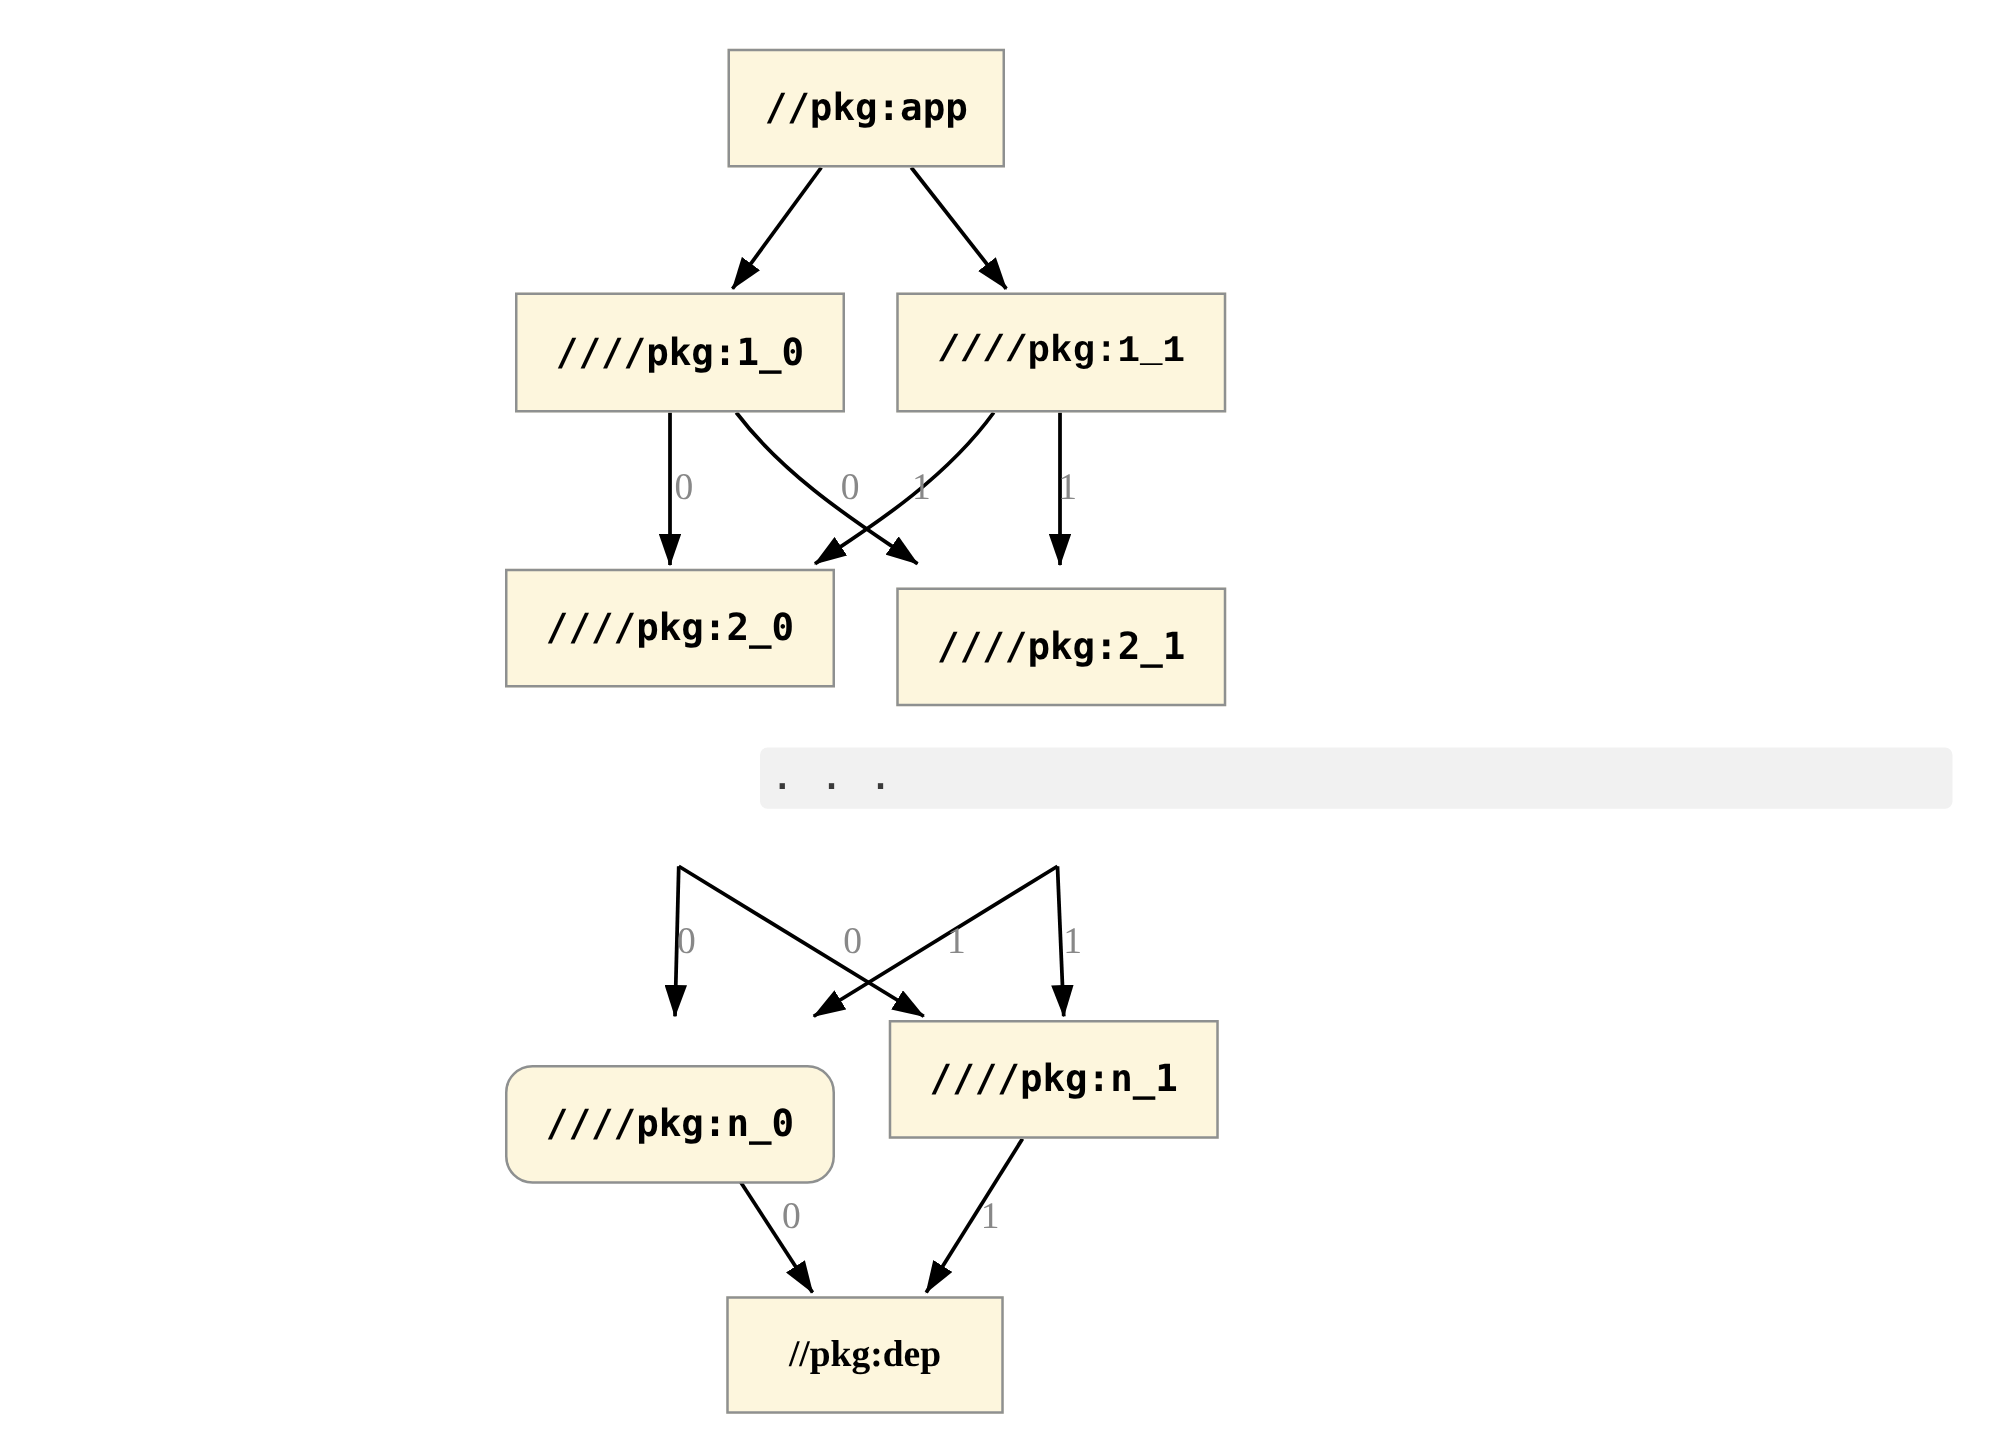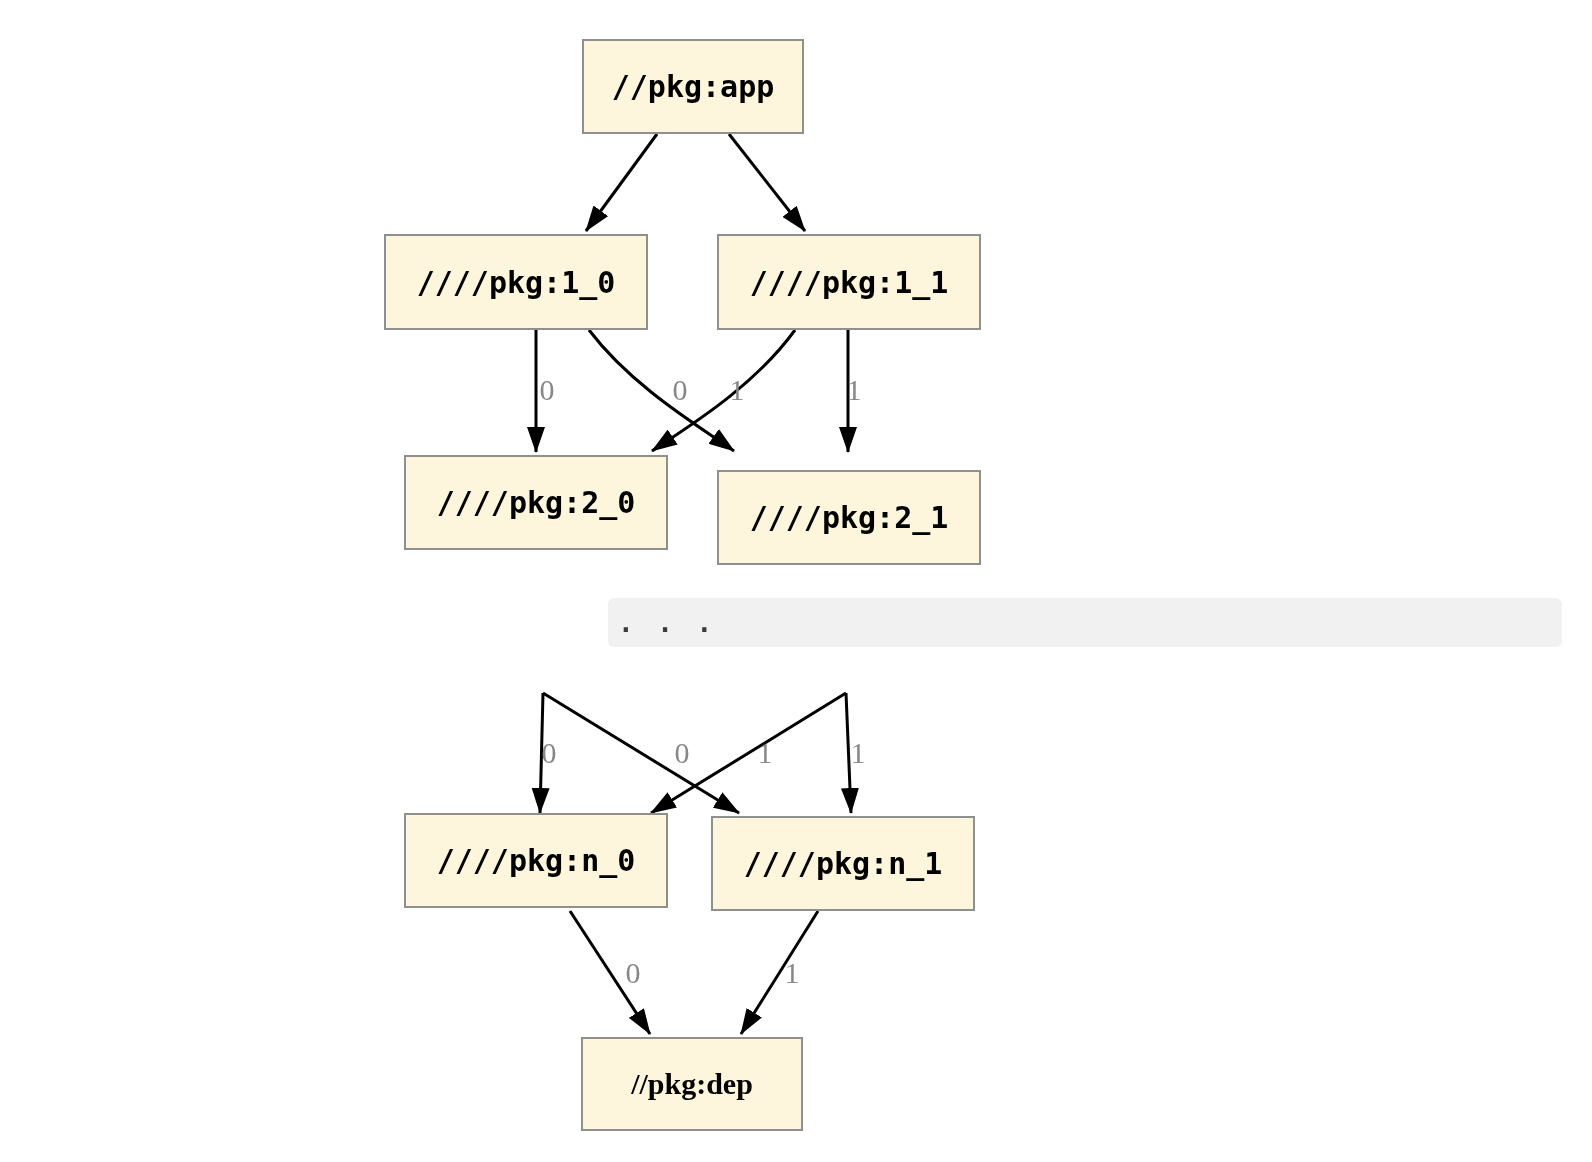--- a/index.html
+++ b/index.html
@@ -99,7 +99,7 @@
 
   <div class="node" style="left:582px; top:39px; width:222px; height:95px;">//pkg:app</div>
 
-  <div class="node" style="left:384px; top:234px; width:264px; height:96px;">////pkg:1_0</div>
+  <div class="node" style="left:412px; top:234px; width:264px; height:96px;">////pkg:1_0</div>
 
   <div class="node" style="left:717px; top:234px; width:264px; height:96px;">////pkg:1_1</div>
 

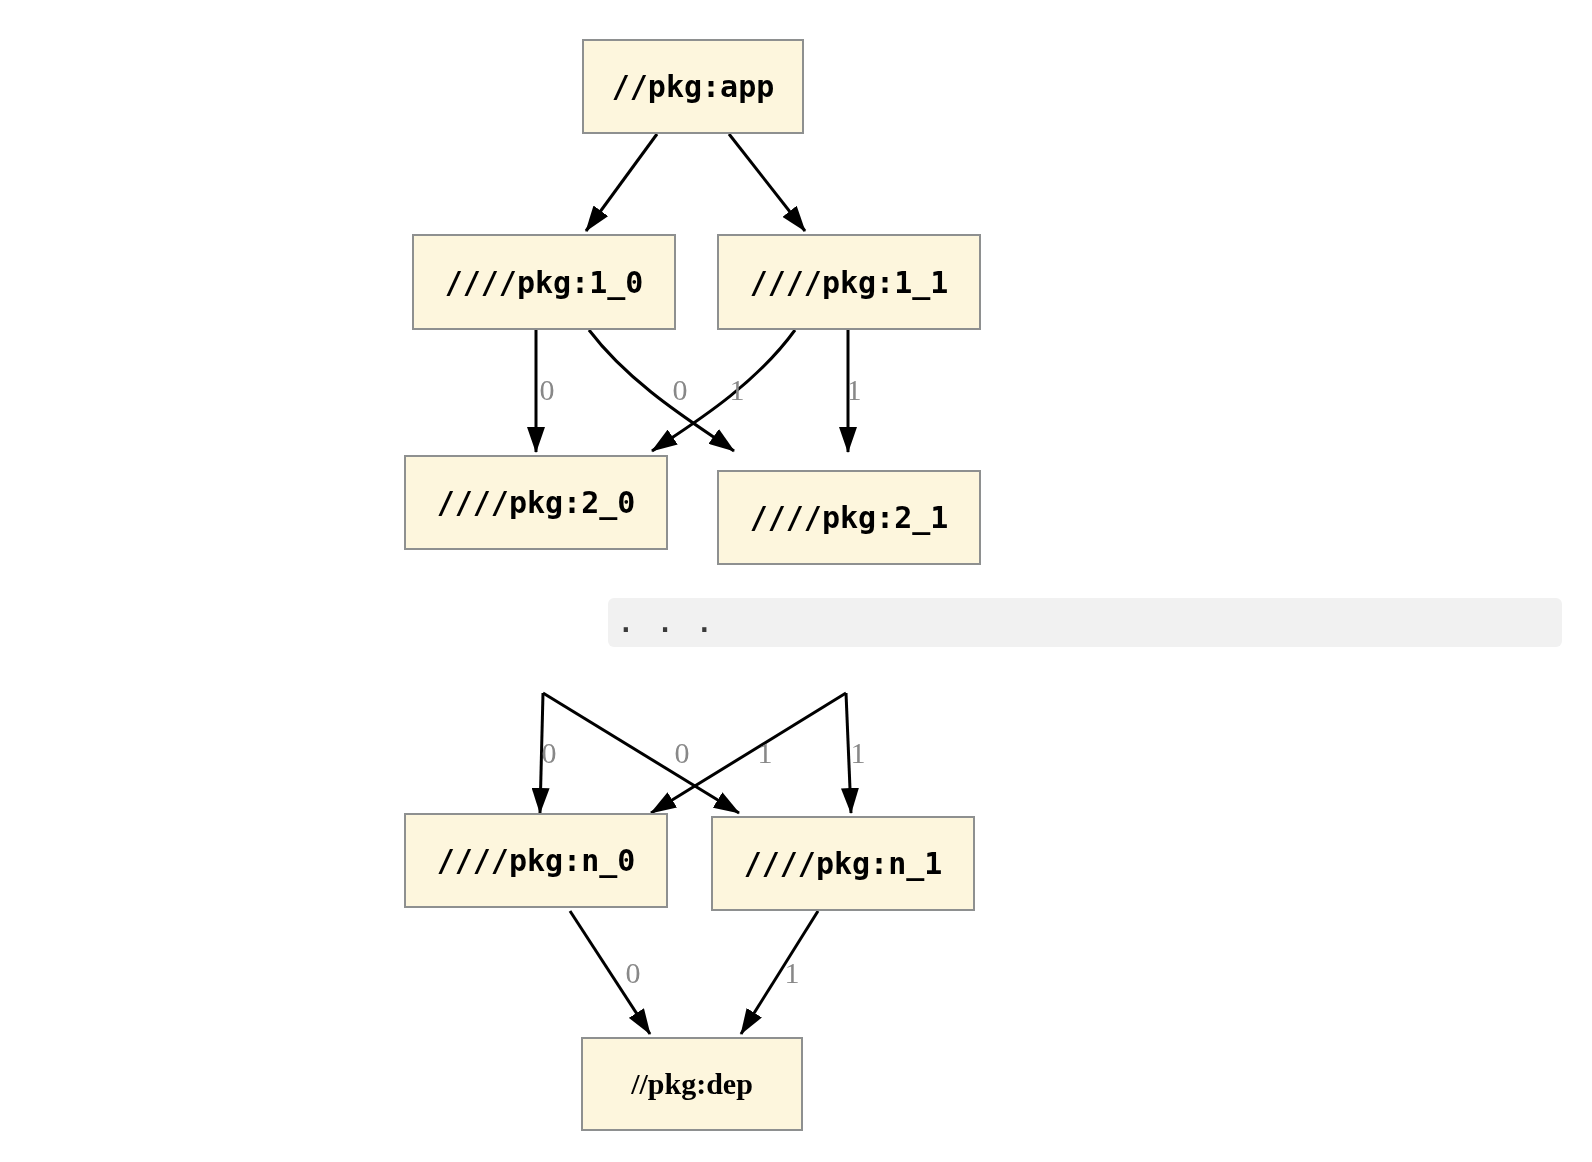--- a/index.html
+++ b/index.html
@@ -101,7 +101,7 @@
 
   <div class="node" style="left:412px; top:234px; width:264px; height:96px;">////pkg:1_0</div>
 
-  <div class="node" style="left:717px; top:234px; width:264px; height:96px;">////pkg:1_1</div>
+  <div class="node" style="left:717px; top:234px; width:264px; height:96px;font-family:Liberation Mono, monospace;">////pkg:1_1</div>
 
   <div class="node" style="left:404px; top:455px; width:264px; height:95px;">////pkg:2_0</div>
 

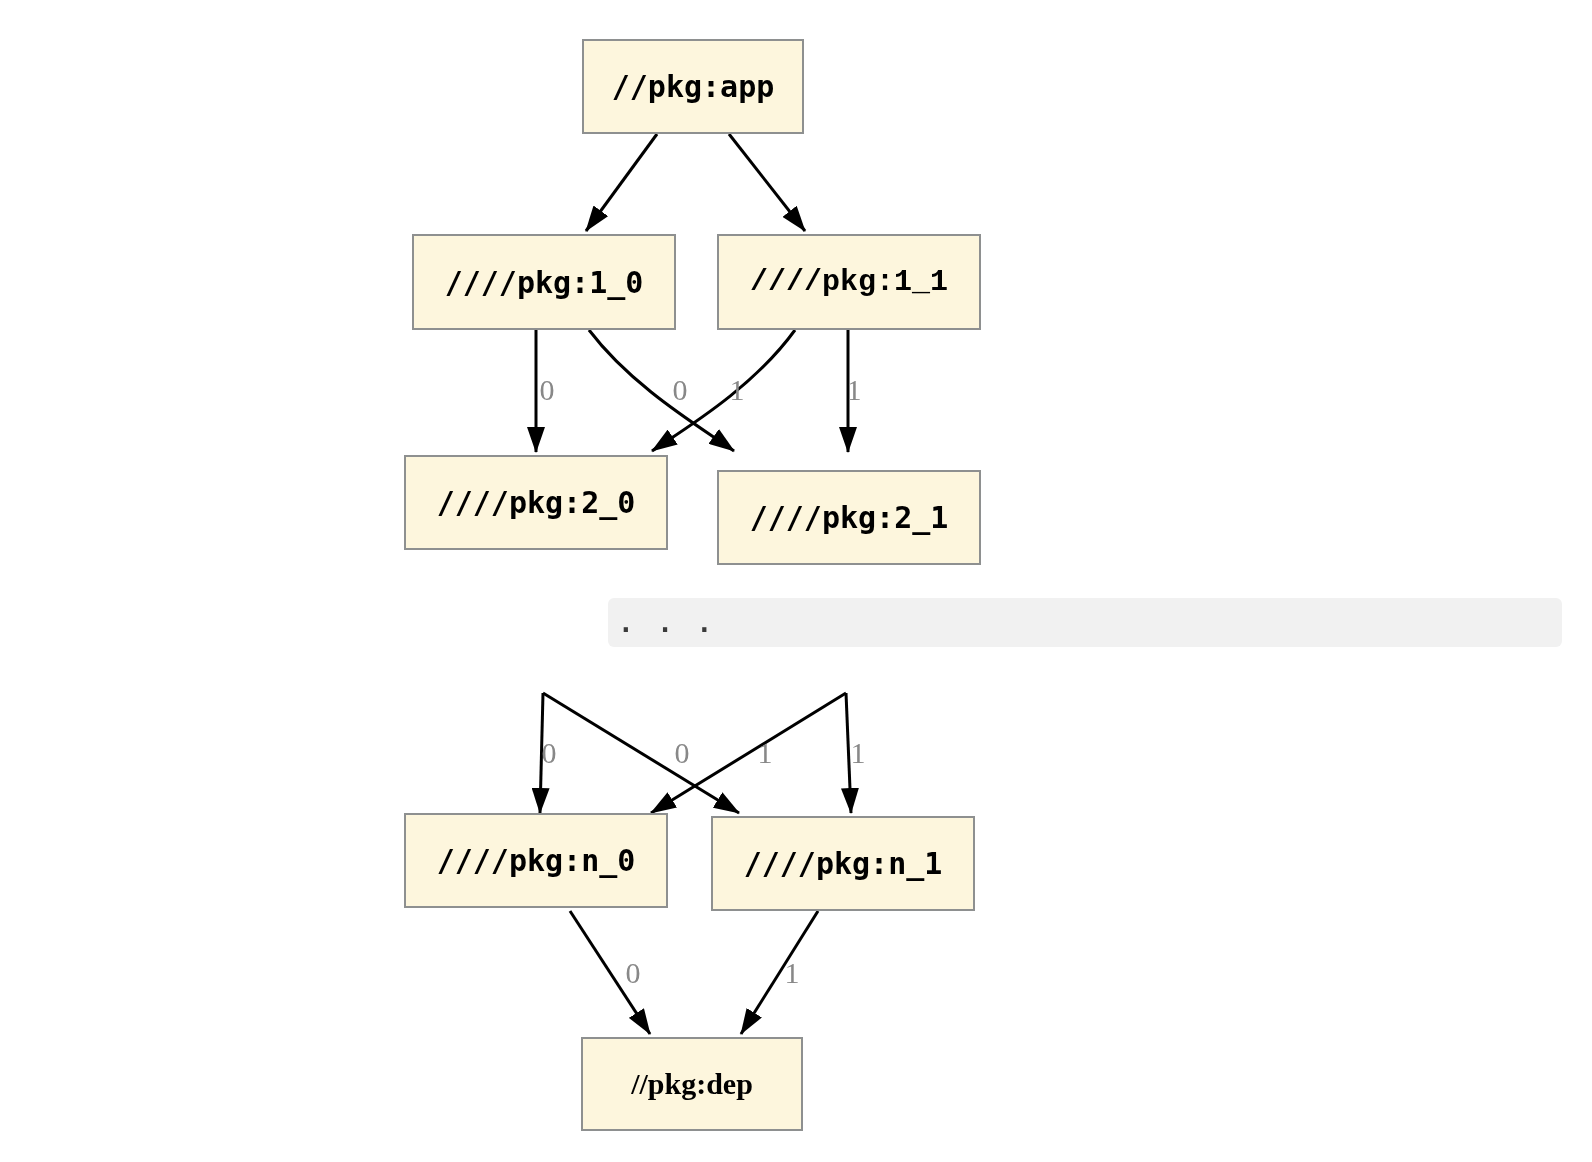--- a/index.html
+++ b/index.html
@@ -109,7 +109,7 @@
 
   <div class="ellipsis-band">. . .</div>
 
-  <div class="node" style="left:404px; top:813px; width:264px; height:95px;">////pkg:n_0</div>
+  <div class="node" style="left:404px; top:852px; width:264px; height:95px;border-radius:22px;">////pkg:n_0</div>
 
   <div class="node" style="left:698px; top:816px; width:264px; height:95px;margin-left:13px;">////pkg:n_1</div>
 

